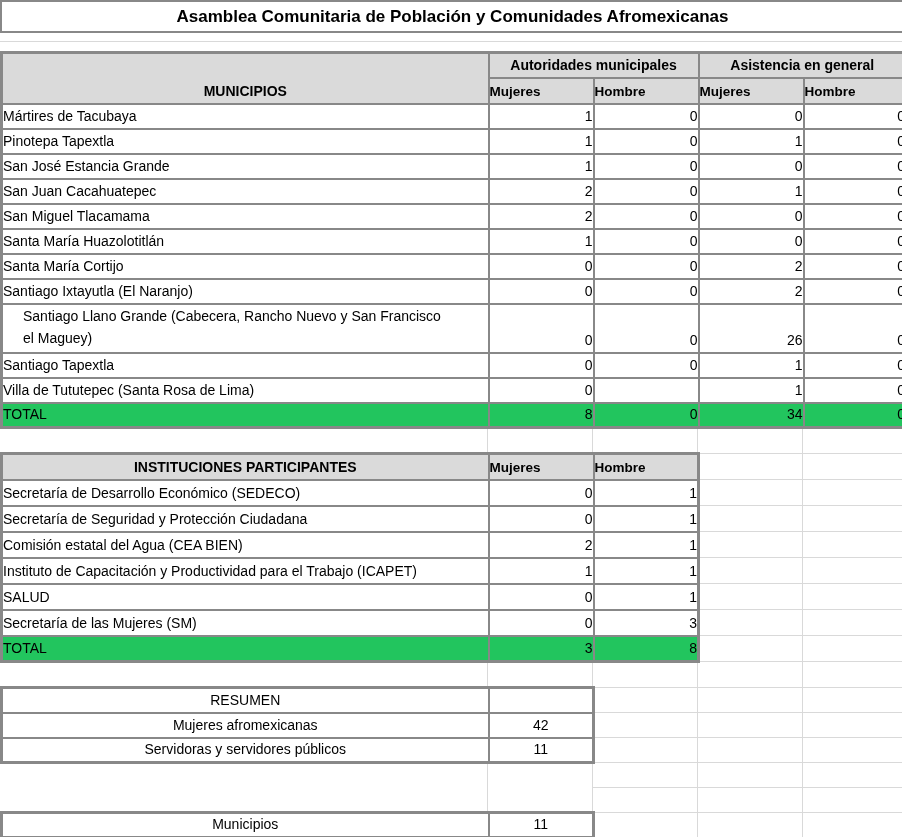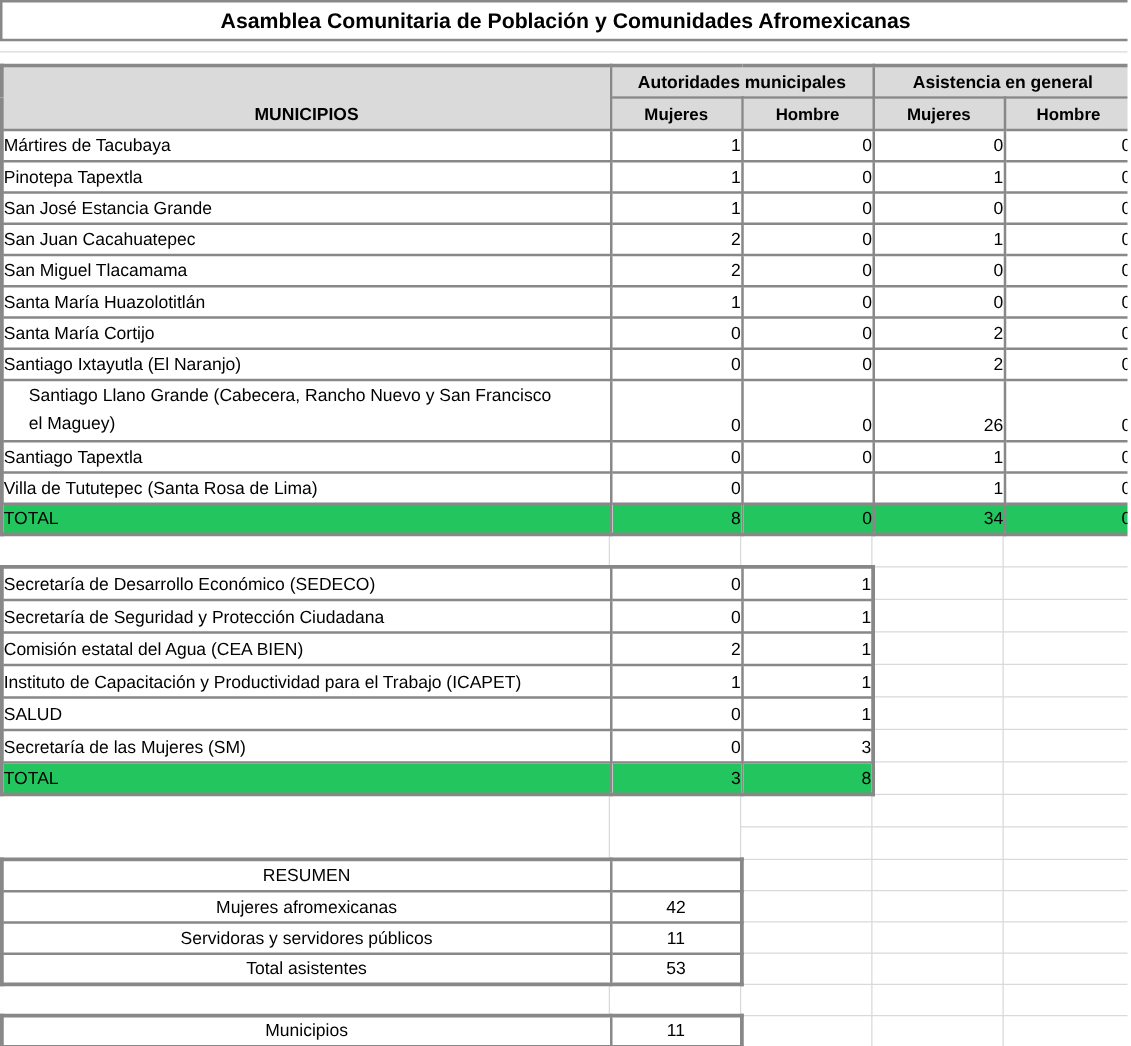--- a/index.html
+++ b/index.html
@@ -58,7 +58,7 @@
   td.hdr { background: #dadada; font-weight: bold; }
   td.fill { background: #22c55e; }
   td.grp { text-align: center; }
-  td.sub { text-align: center; padding-left: 4px; font-size: 13.5px; }
+  td.sub { text-align: left; padding-left: 4px; font-size: 13.5px; }
   td.vm  { vertical-align: middle; padding-bottom: 0; }
   td.wrapcell { white-space: normal; }
   .wl { display: block; line-height: 22px; padding-left: 20px; }

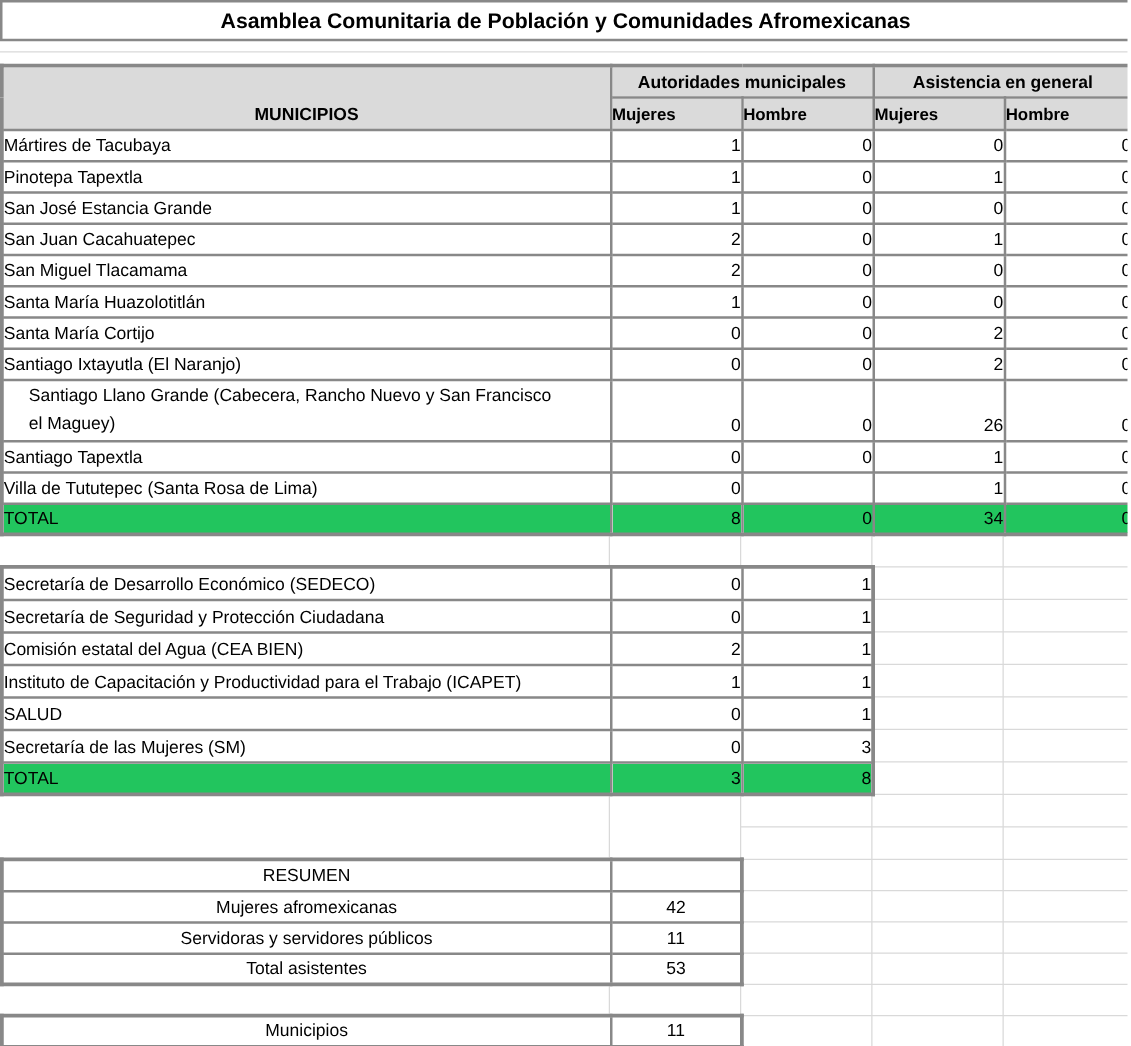--- a/index.html
+++ b/index.html
@@ -219,6 +219,11 @@
         <col style="width:105px">
     </colgroup>
     <tbody>
+        <tr class="r26">
+      <td class="hdr ctr">INSTITUCIONES PARTICIPANTES</td>
+      <td class="hdr sub">Mujeres</td>
+      <td class="hdr sub">Hombre</td>
+    </tr>
     <tr class="r26">
       <td class="lab">Secretaría de Desarrollo Económico (SEDECO)</td>
       <td class="num">0</td>

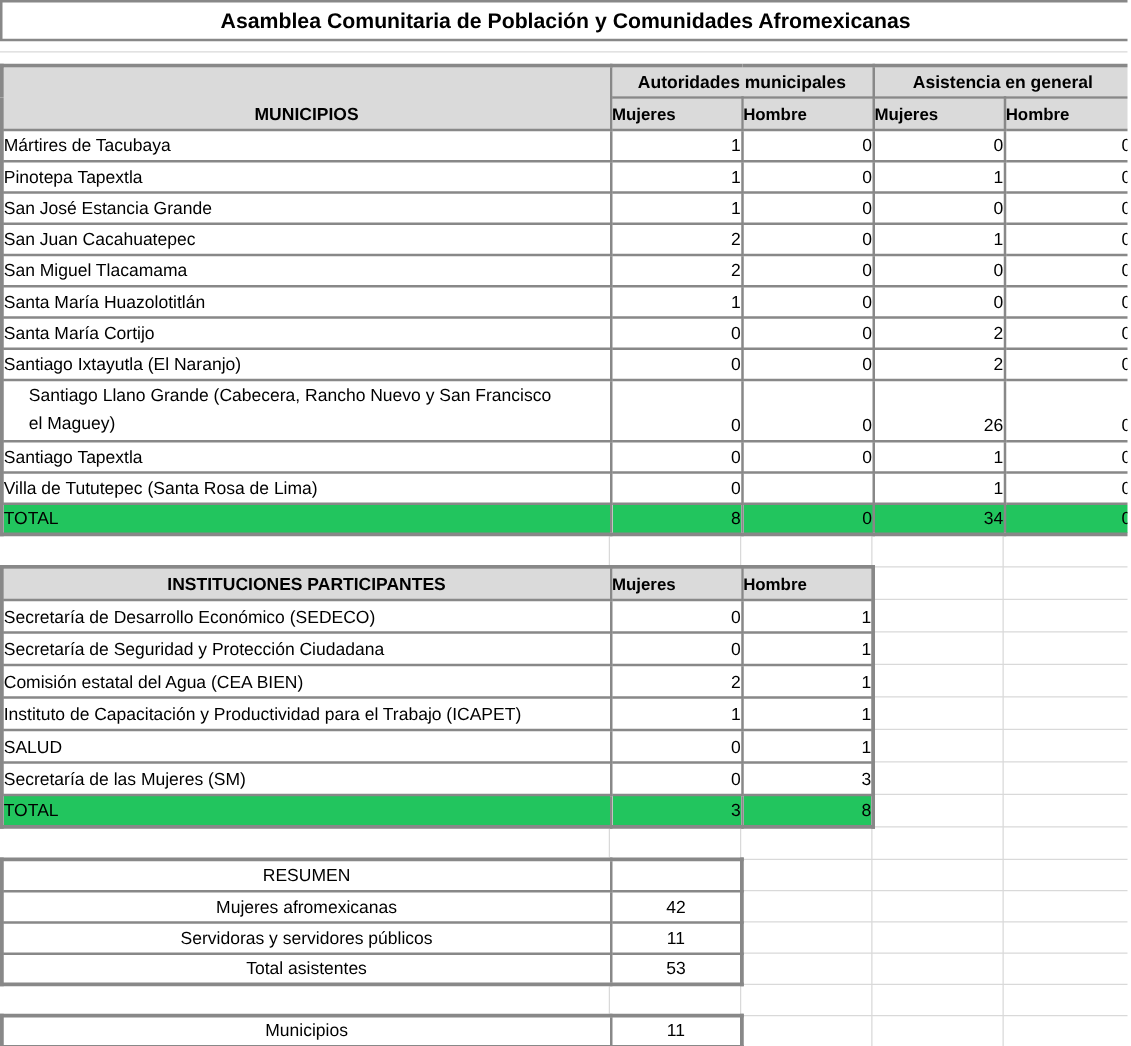--- a/index.html
+++ b/index.html
@@ -280,10 +280,6 @@
       <td class="ctr">Servidoras y servidores públicos</td>
       <td class="ctr">11</td>
     </tr>
-    <tr class="r25">
-      <td class="ctr">Total asistentes</td>
-      <td class="ctr">53</td>
-    </tr>
   </tbody>
     </table>
 

